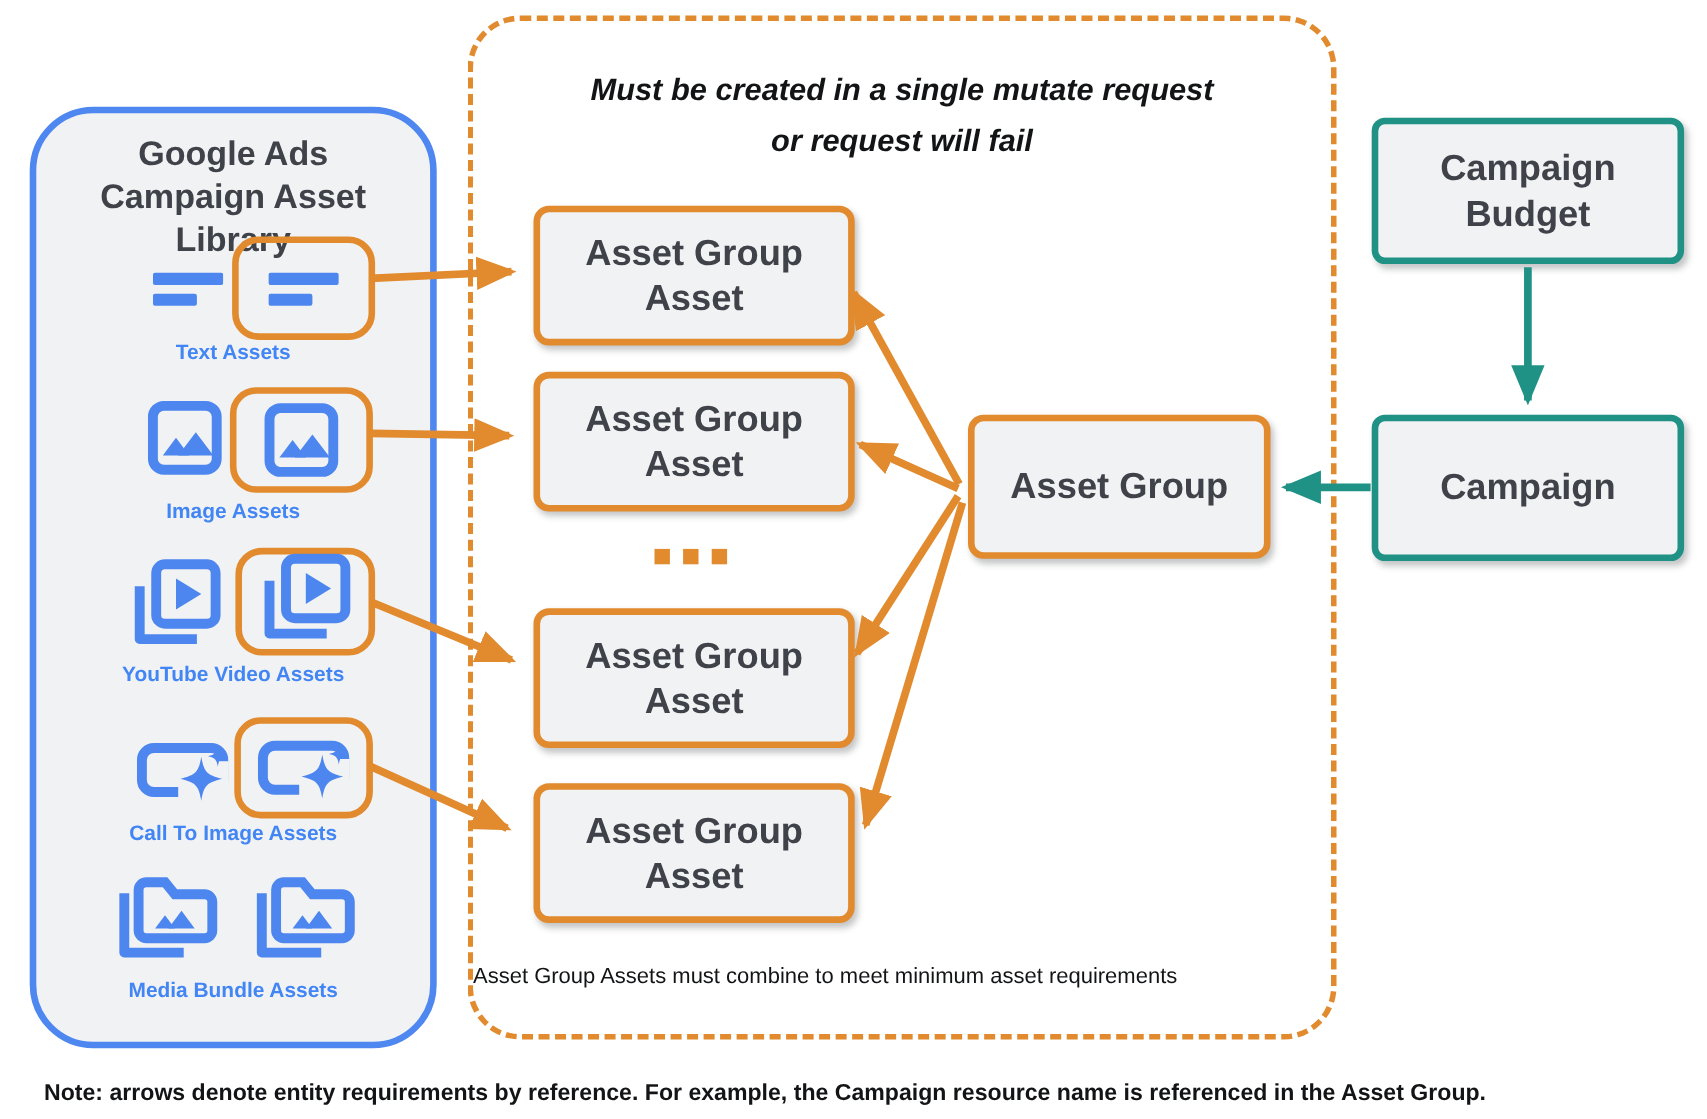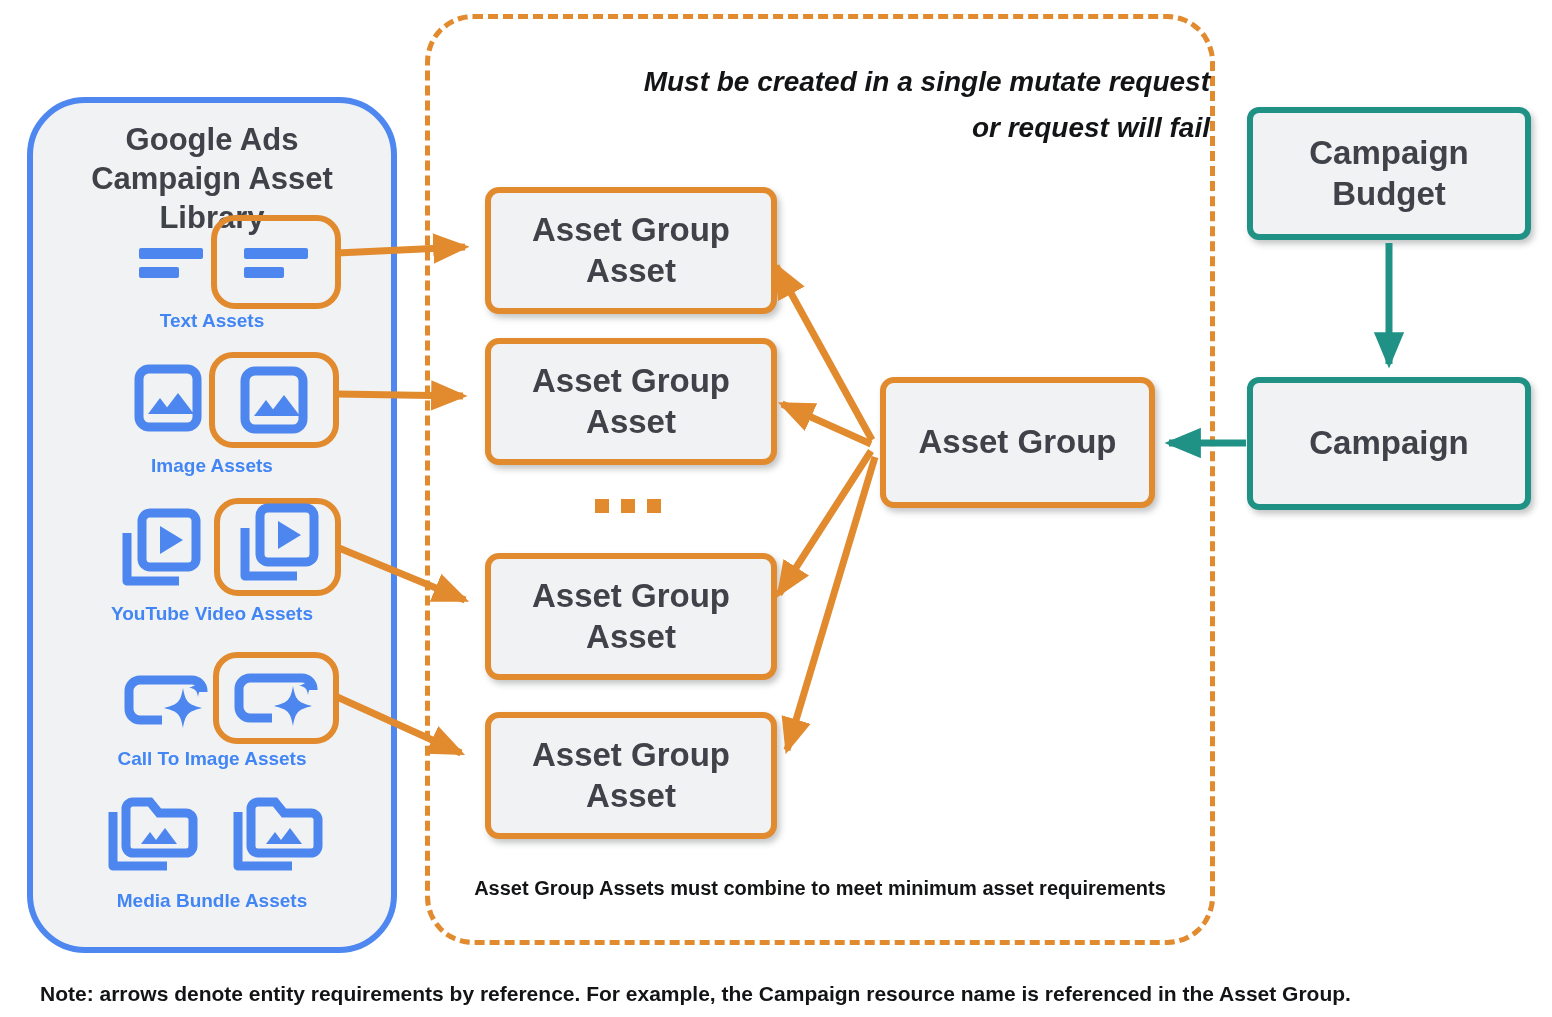--- a/index.html
+++ b/index.html
@@ -35,7 +35,7 @@
   
   .mutate{position:absolute;left:425px;top:14px;width:790px;height:931px;
     background:#fff;border:5px dashed var(--orange);border-radius:48px;}
-  .mutate-title{position:absolute;top:40px;left:0;width:100%;text-align:right;
+  .mutate-title{position:absolute;top:40px;left:0;width:100%;text-align:center;
     font-size:28px;font-weight:bold;font-style:italic;color:var(--title-text);line-height:1.64;}
   .mutate-title span{display:block;}
   .mutate-caption{position:absolute;top:858px;left:0;width:100%;text-align:center;

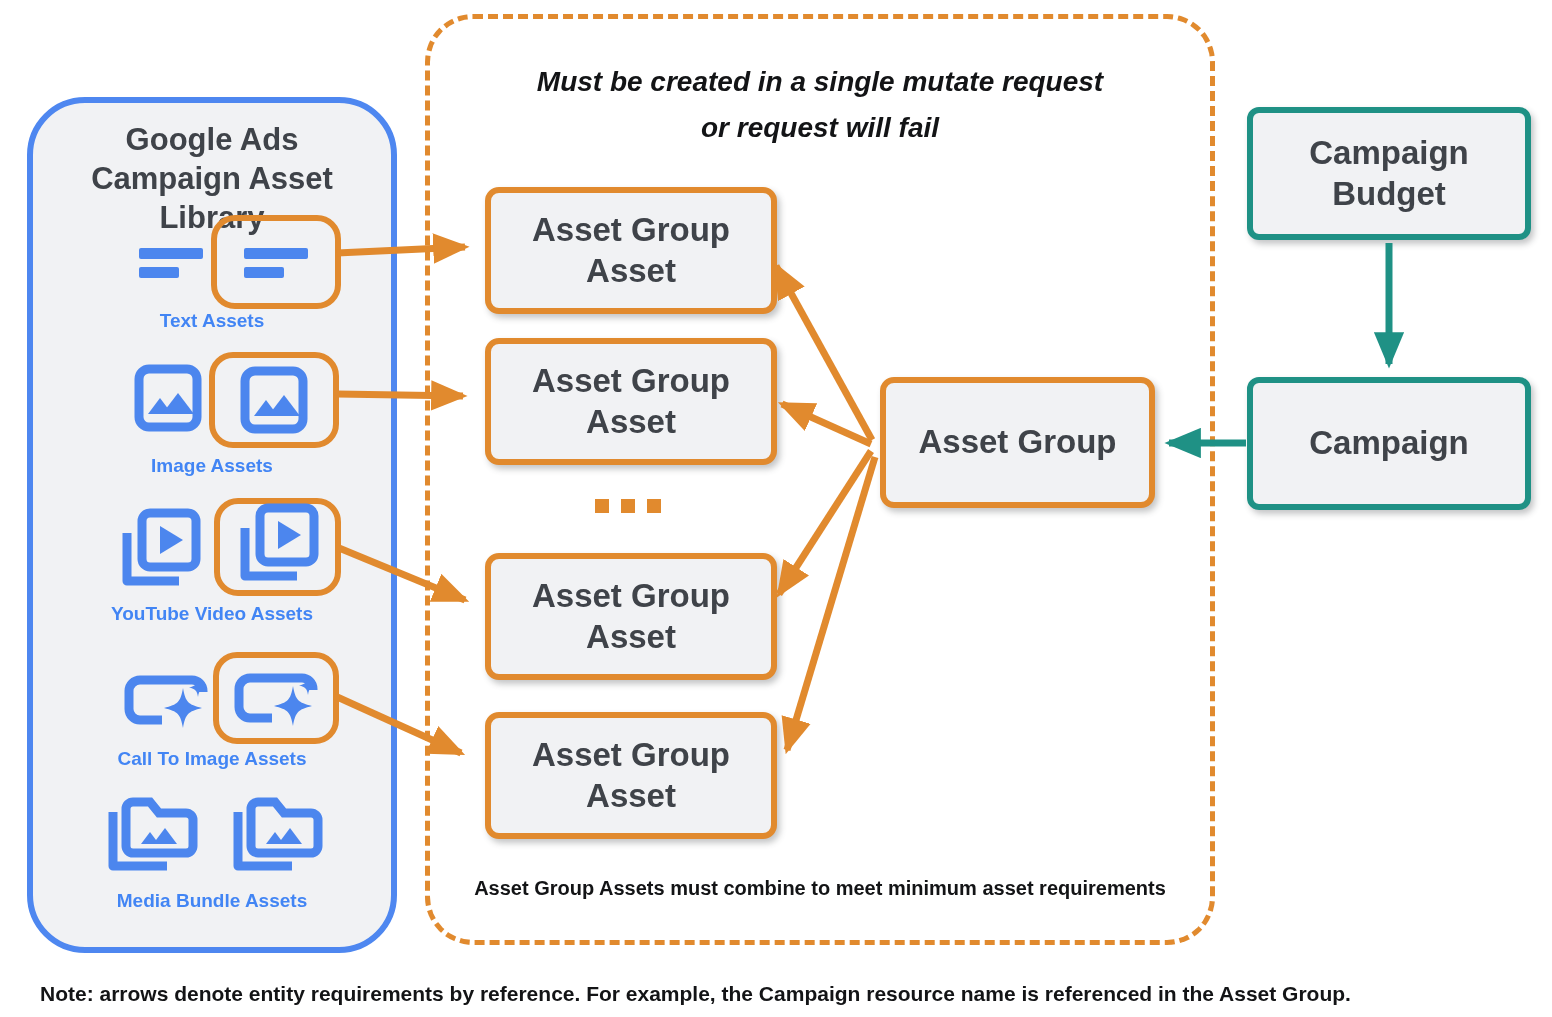--- a/index.html
+++ b/index.html
@@ -38,8 +38,8 @@
   .mutate-title{position:absolute;top:40px;left:0;width:100%;text-align:center;
     font-size:28px;font-weight:bold;font-style:italic;color:var(--title-text);line-height:1.64;}
   .mutate-title span{display:block;}
-  .mutate-caption{position:absolute;top:858px;left:0;width:100%;text-align:center;
-    font-size:20px;font-weight:bold;color:var(--title-text);}
+  .mutate-caption{position:absolute;top:858px;left:0;width:100%;
+    font-size:20px;font-weight:normal;color:var(--title-text);}
 
   
   .ebox{position:absolute;background:var(--panel-bg);display:flex;align-items:center;justify-content:center;

